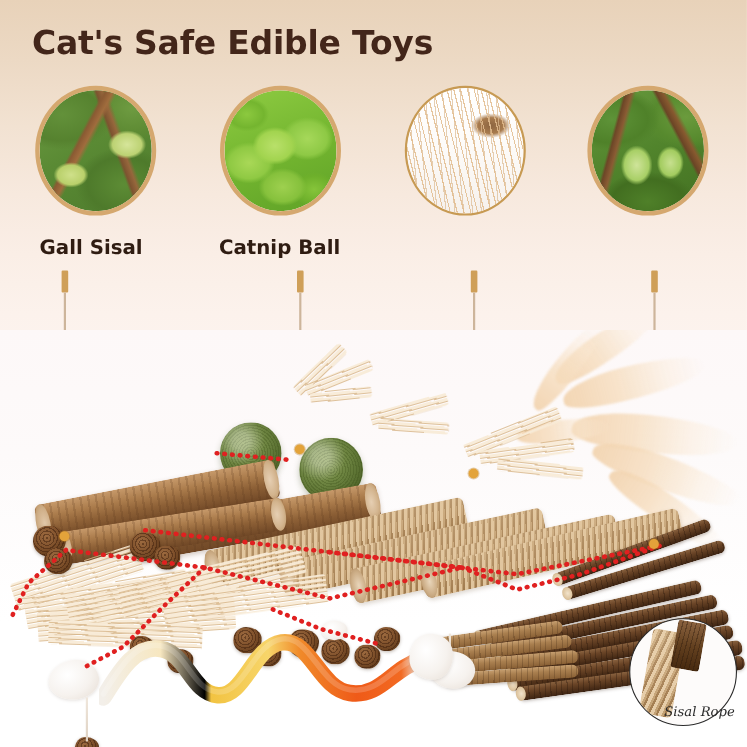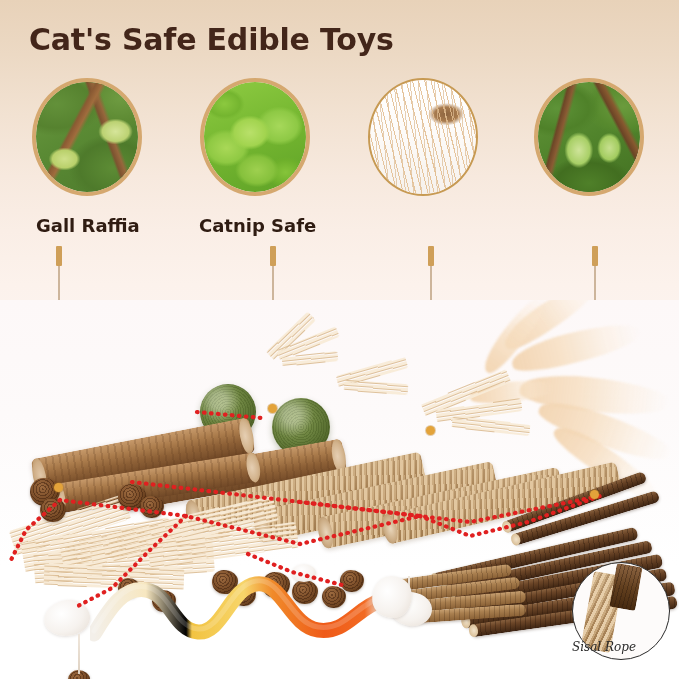--- a/index.html
+++ b/index.html
@@ -246,7 +246,7 @@
       <div class="art-gall"></div>
     </div>
   </div>
-  <div class="lbl" style="left:36px;">Gall Raffia</div>
+  <div class="lbl" style="left:36px;">Gall Sisal</div>
   <div class="tick" style="left:56px;top:246px;height:20px;"></div>
   <div class="leader" style="left:58px;top:266px;height:222px;"></div>
 

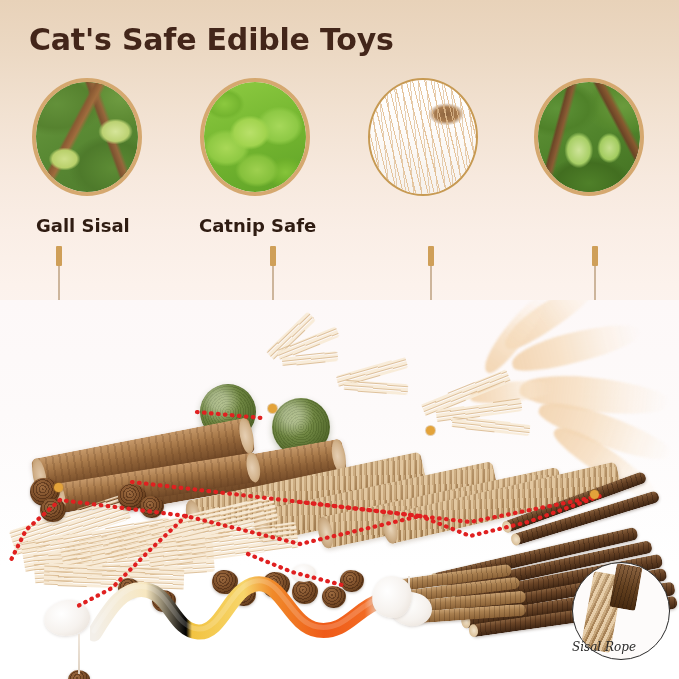--- a/index.html
+++ b/index.html
@@ -255,7 +255,7 @@
       <div class="art-catnip"></div>
     </div>
   </div>
-  <div class="lbl" style="left:199px;">Catnip Safe</div>
+  <div class="lbl" style="left:199px;">Catnip Ball</div>
   <div class="tick" style="left:270px;top:246px;height:20px;"></div>
   <div class="leader" style="left:272px;top:266px;height:143px;"></div>
 

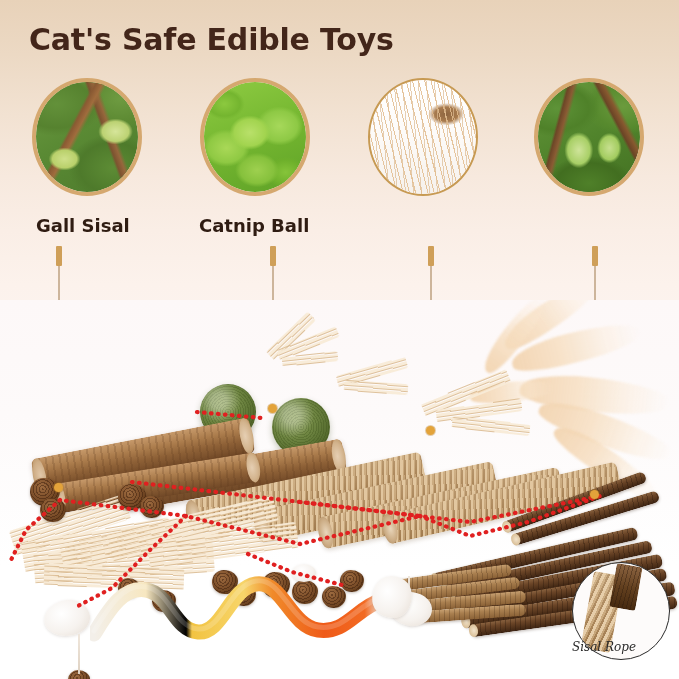--- a/index.html
+++ b/index.html
@@ -445,7 +445,7 @@
              linear-gradient(180deg,#8b6340 0%,#63401f 50%,#46290f 100%);border-radius:3px;"></div>
       </div>
     </div>
-    <div style="position:absolute;left:572px;top:340px;width:96px;text-align:left;font-size:12px;color:#2a2a2a;font-family:'DejaVu Serif','Liberation Serif',serif;font-style:italic;">Sisal Rope</div>
+    <div style="position:absolute;left:572px;top:340px;width:96px;text-align:right;font-size:12px;color:#2a2a2a;font-family:'DejaVu Serif','Liberation Serif',serif;font-style:italic;">Sisal Rope</div>
 
   </div>
 

